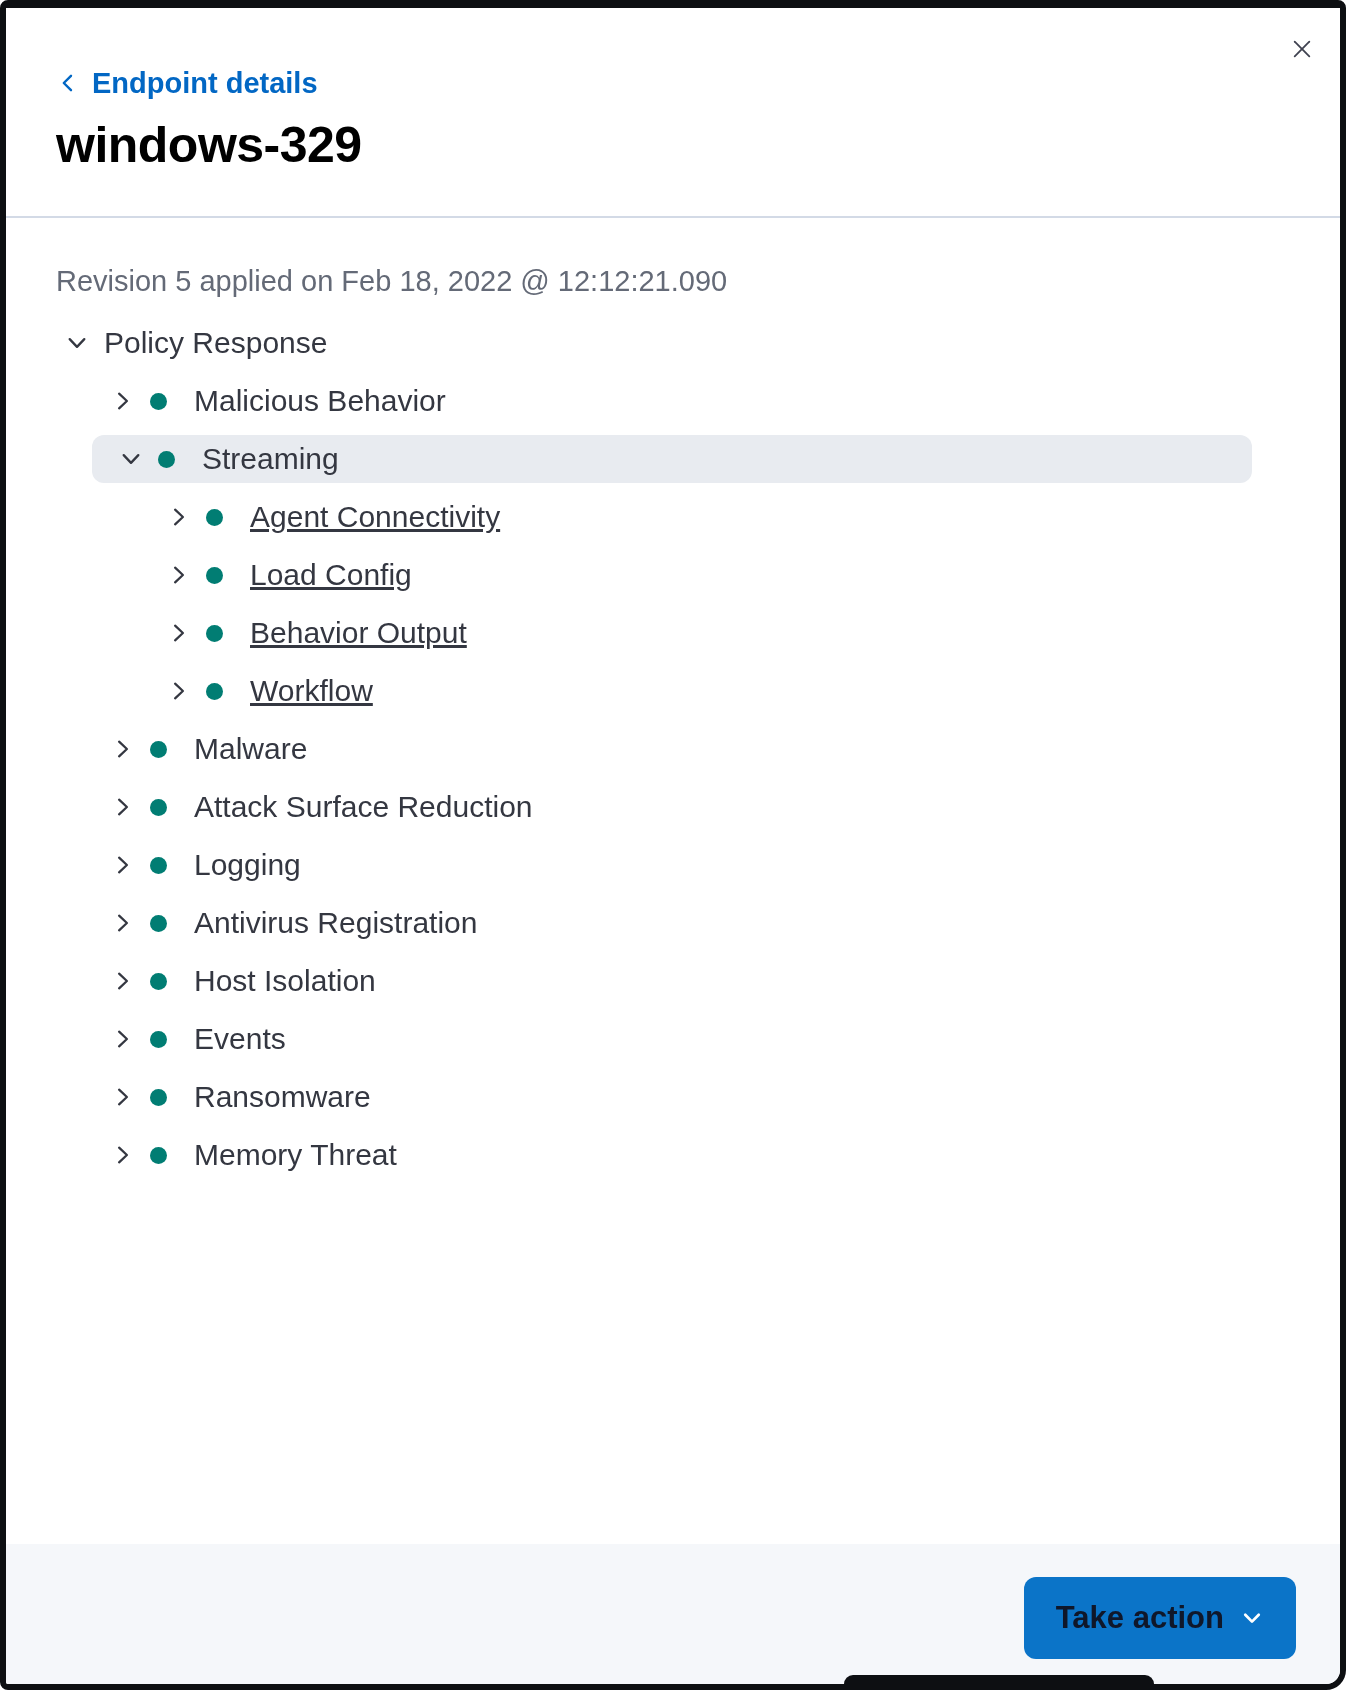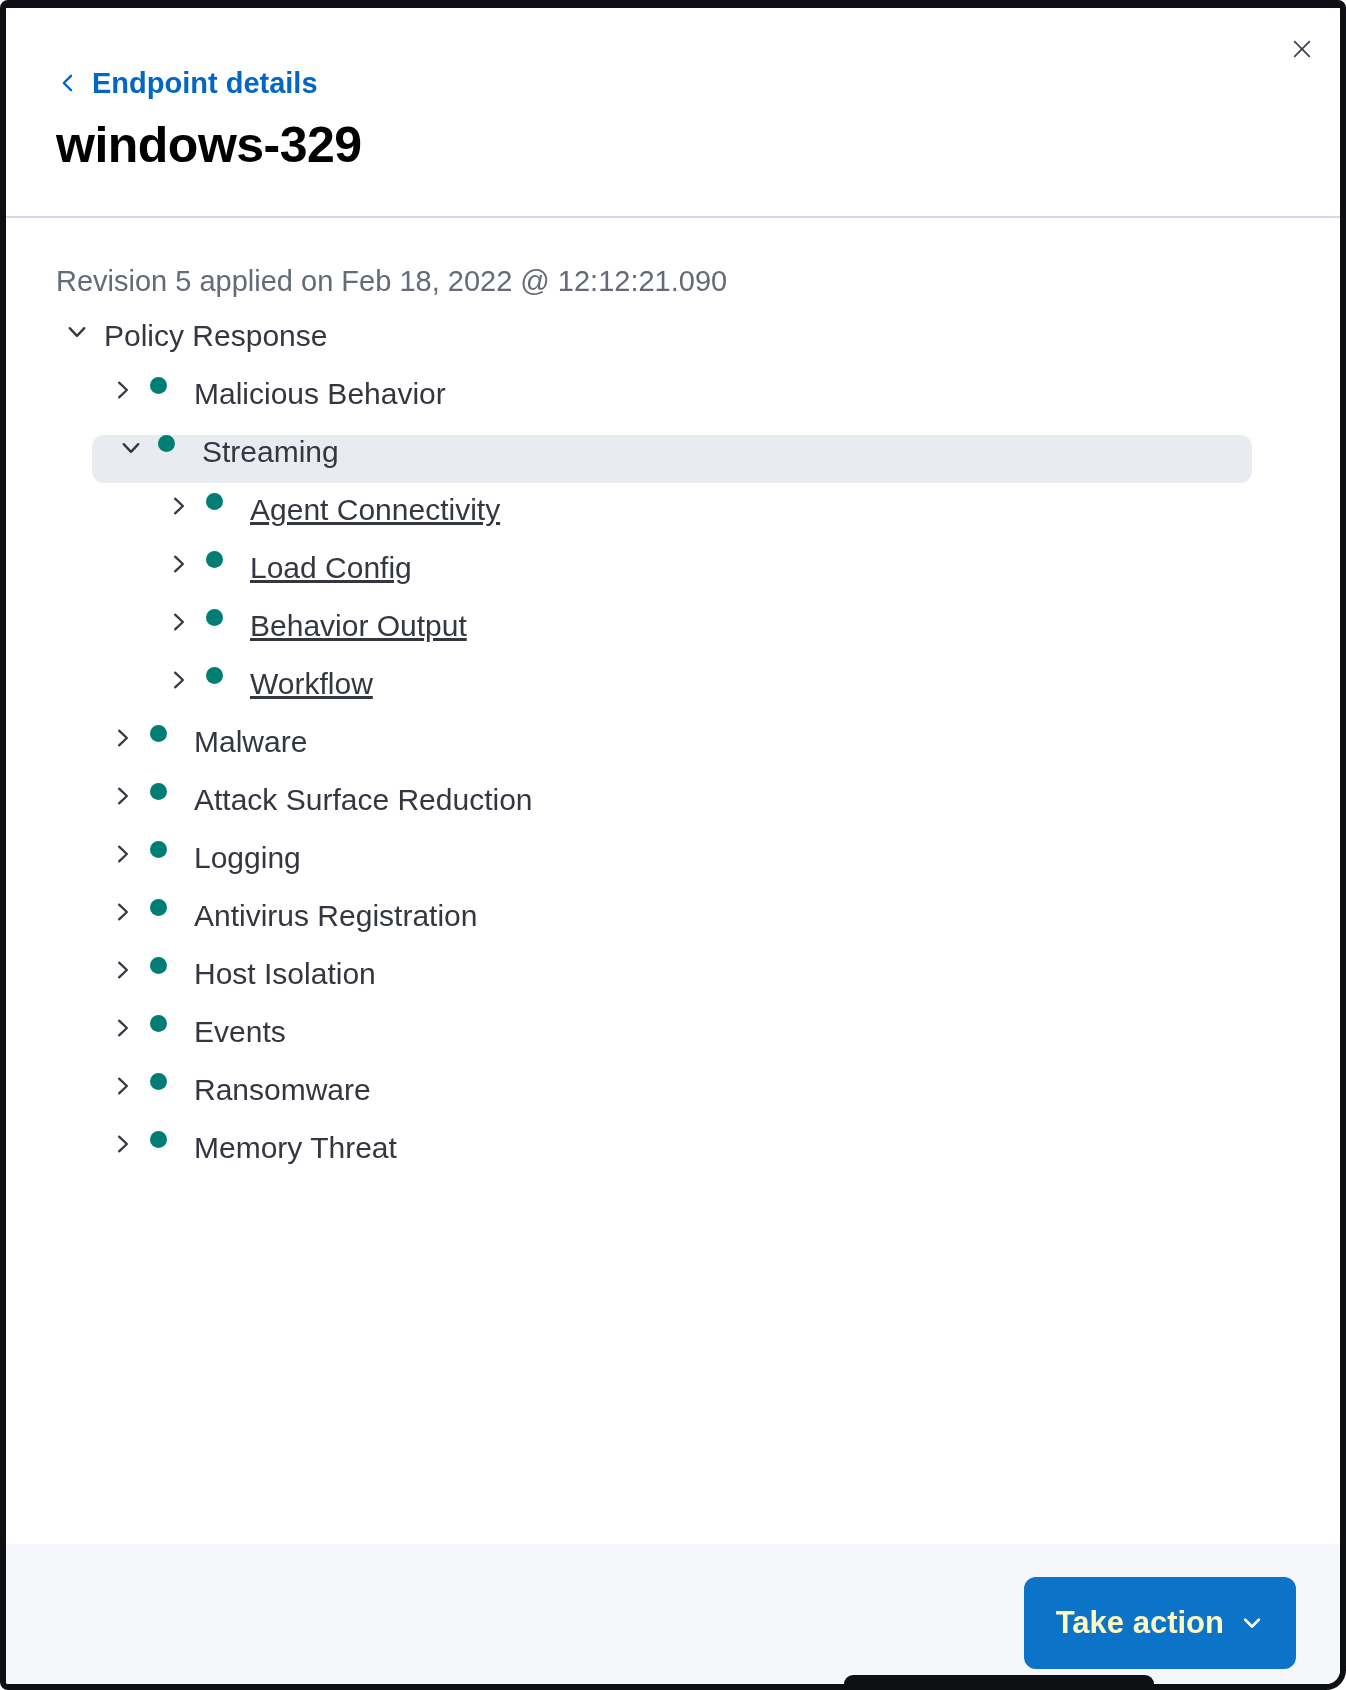--- a/index.html
+++ b/index.html
@@ -28,7 +28,7 @@
   .body{padding:0 44px 0 0;}
   .revision{margin:48px 44px 0 50px;font-size:29px;line-height:30px;color:var(--subdued_text);}
   .tree{margin:23px 44px 0 0;}
-  .row{display:flex;height:48px;margin-bottom:10px;}
+  .row{display:flex;align-items:center;height:48px;margin-bottom:10px;}
   .row.l1{padding-left:58px;}
   .row.l2{padding-left:104px;}
   .row.l3{padding-left:160px;text-decoration:underline;}

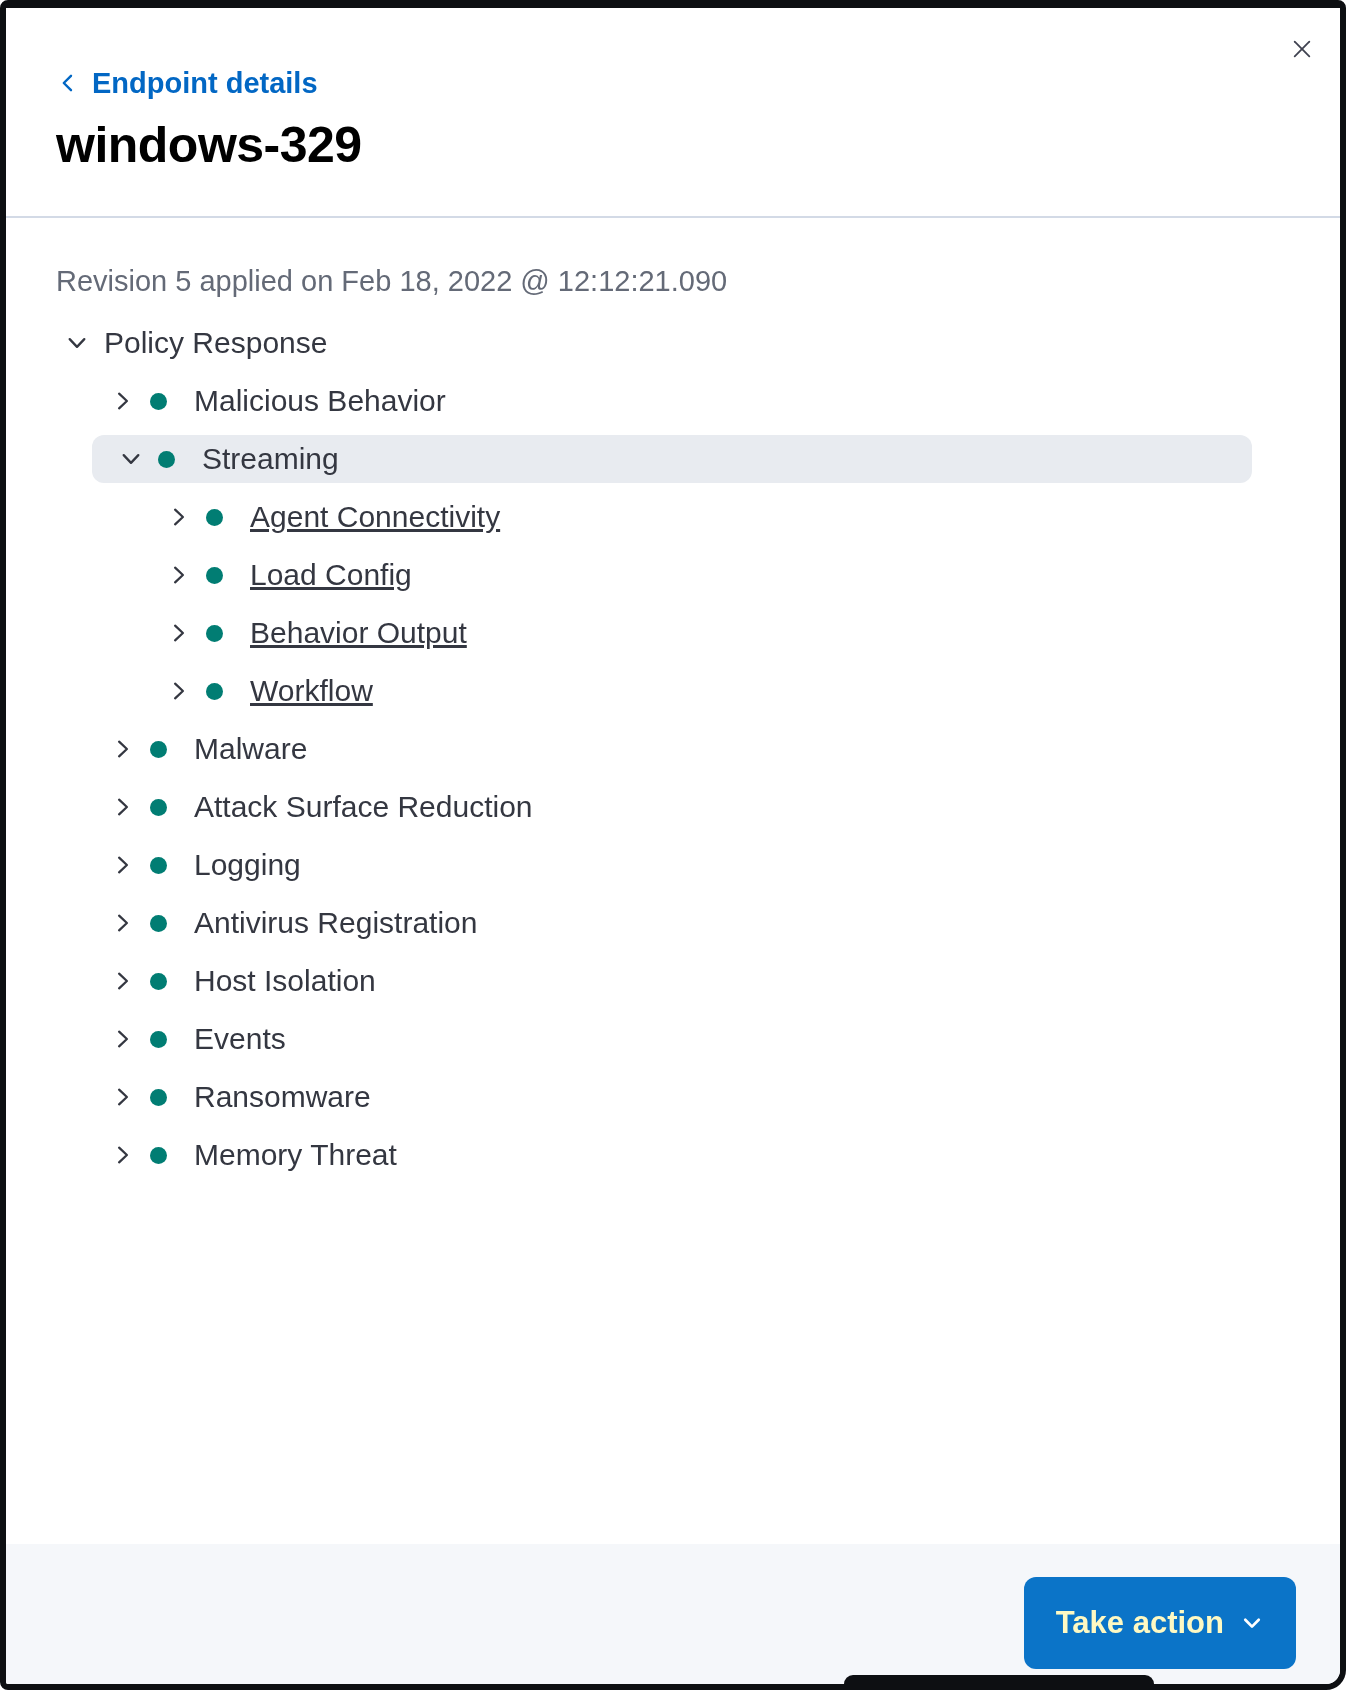--- a/index.html
+++ b/index.html
@@ -39,8 +39,8 @@
   .lbl{font-size:30px;line-height:34px;color:var(--text);white-space:nowrap;}
   
   .footer{position:absolute;left:0;right:0;bottom:0;height:140px;background:var(--footer_bg);}
-  .take-action{position:absolute;right:44px;top:33px;height:92px;padding:0 32px;
-    display:flex;align-items:center;gap:16px;background:var(--button_blue);color:#fef9c3;
+  .take-action{position:absolute;right:44px;top:33px;height:82px;padding:0 32px;
+    display:flex;align-items:center;gap:16px;background:var(--button_blue);color:#0f172a;
     border:none;border-radius:12px;font-family:inherit;font-size:31px;font-weight:700;cursor:pointer;}
   .take-action svg{display:block;}
   

